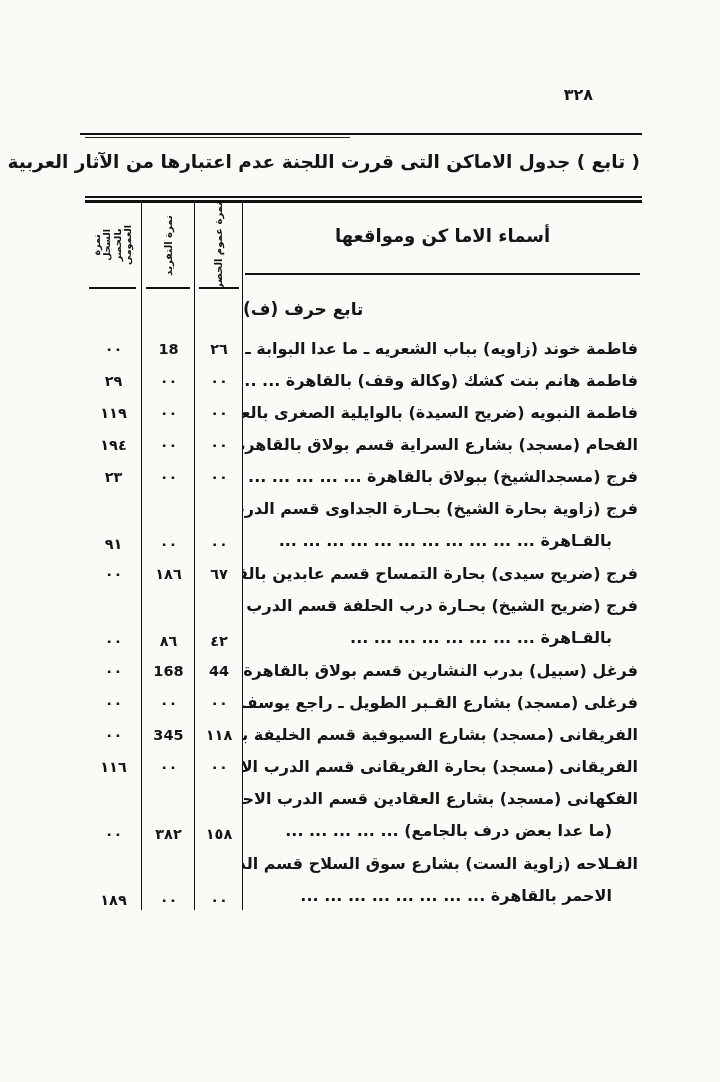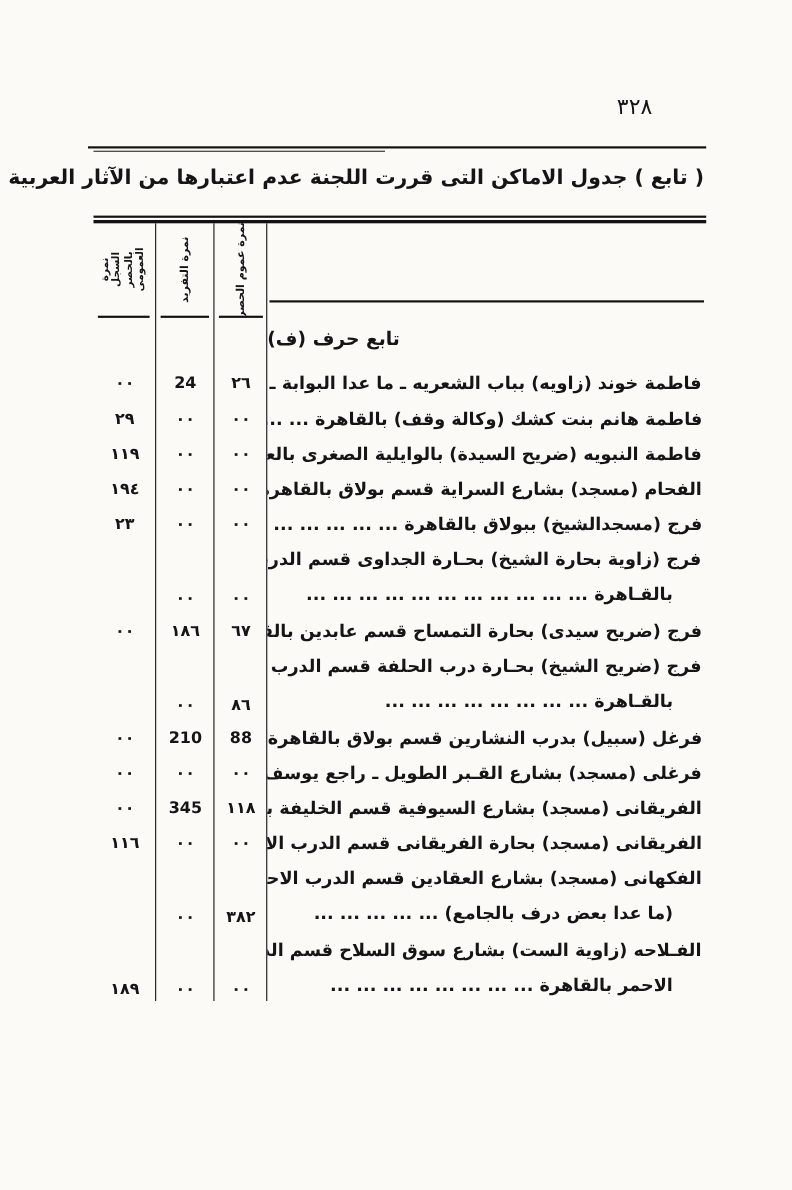--- a/index.html
+++ b/index.html
@@ -15,7 +15,7 @@
   
   .pagenum{
     position:absolute;top:85px;right:127px;
-    font-size:20px;font-weight:400;letter-spacing:1px;
+    font-size:16px;font-weight:700;letter-spacing:1px;
   }
   .collection{
     position:absolute;top:89px;right:286px;

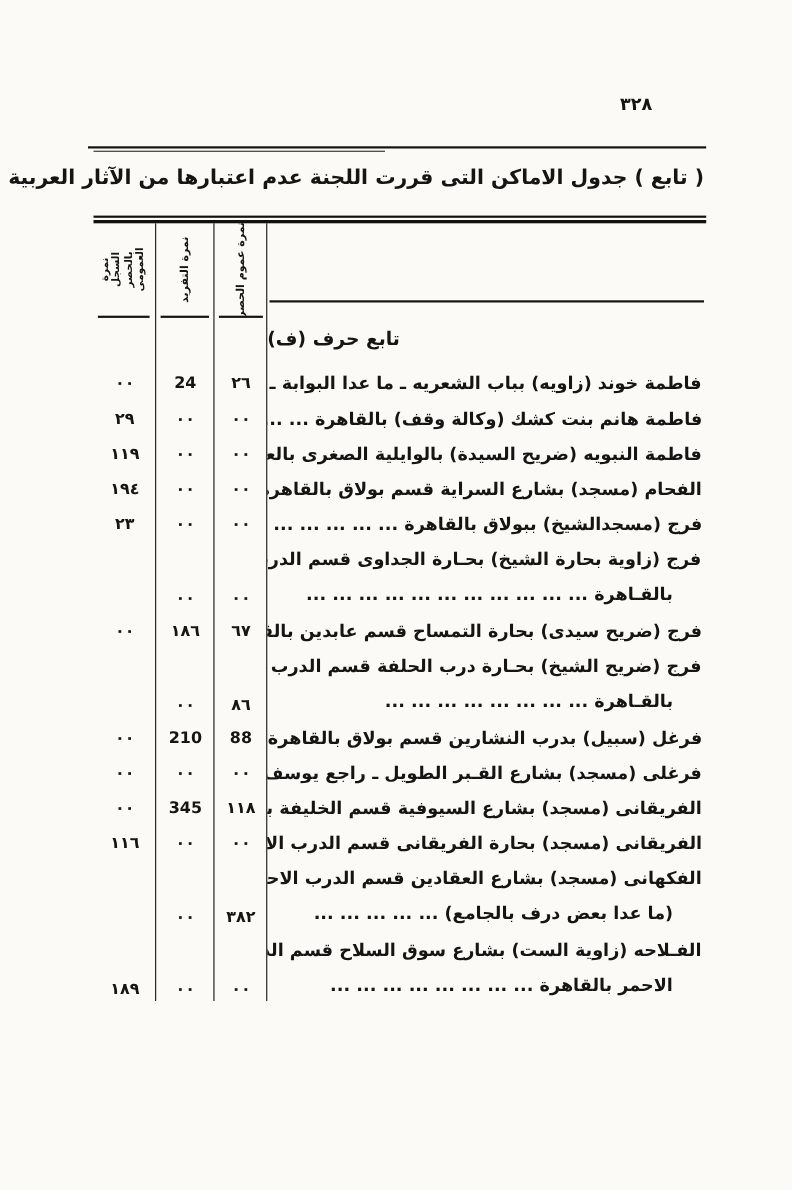--- a/index.html
+++ b/index.html
@@ -103,6 +103,7 @@
     <div class="vline v3"></div>
 
     <div class="thead">
+      <div class="main-h">أسماء الاما كن ومواقعها</div>
       <div class="main-h-line"></div>
       <div class="vcell vc-general">
         <span class="rot">نمرة عموم الحصر</span>

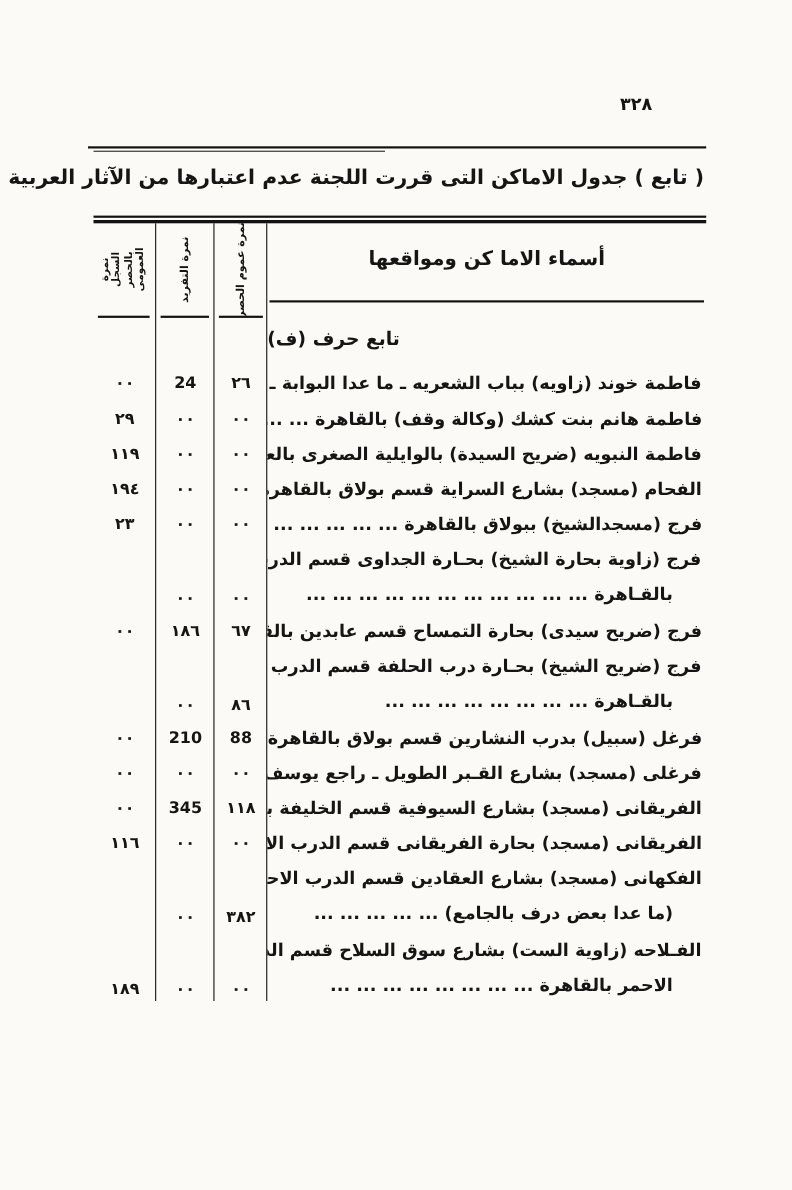--- a/index.html
+++ b/index.html
@@ -128,7 +128,7 @@
       <div class="row single">
         <div class="cell-name">فاطمة خوند (زاويه) بباب الشعريه ـ ما عدا البوابة ـ ...</div>
         <div class="cell-num">٢٦</div>
-        <div class="cell-num">24</div>
+        <div class="cell-num">18</div>
         <div class="cell-num">٠٠</div>
       </div>
 

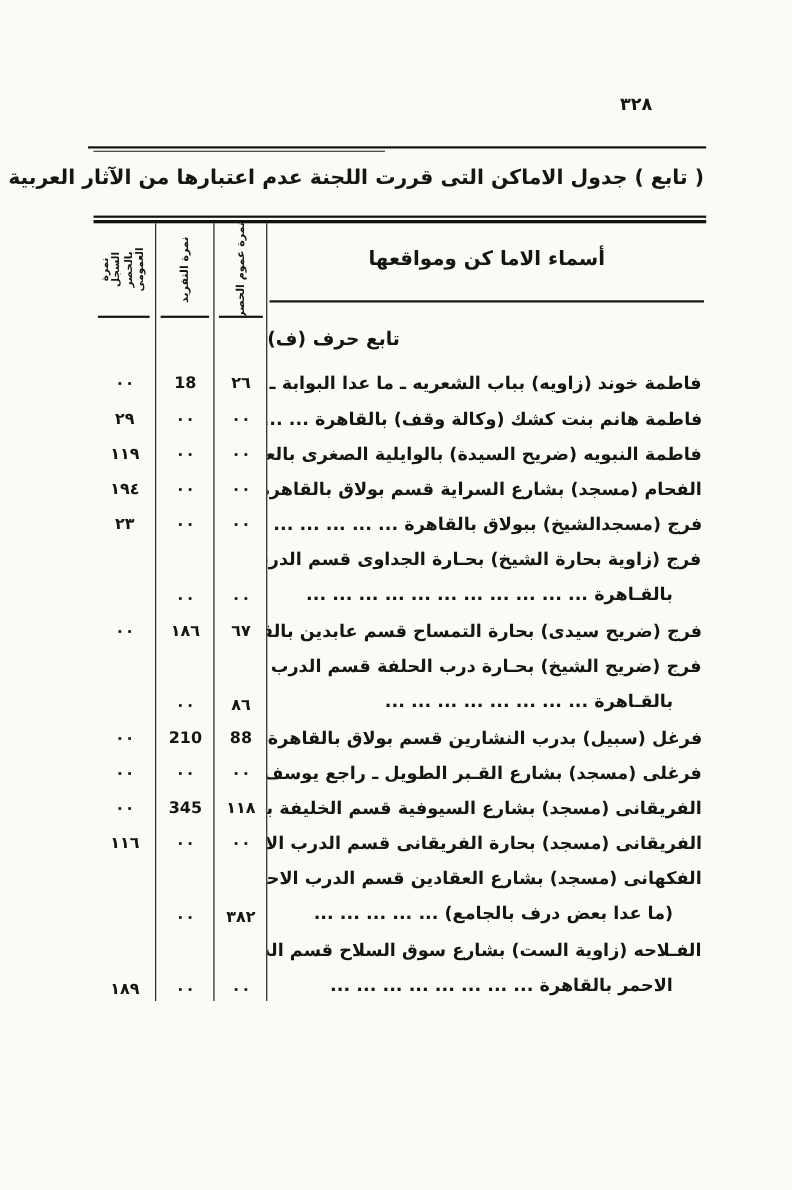--- a/index.html
+++ b/index.html
@@ -167,6 +167,7 @@
         </div>
         <div class="cell-num">٠٠</div>
         <div class="cell-num">٠٠</div>
+        <div class="cell-num">٩١</div>
       </div>
 
       <div class="row single">

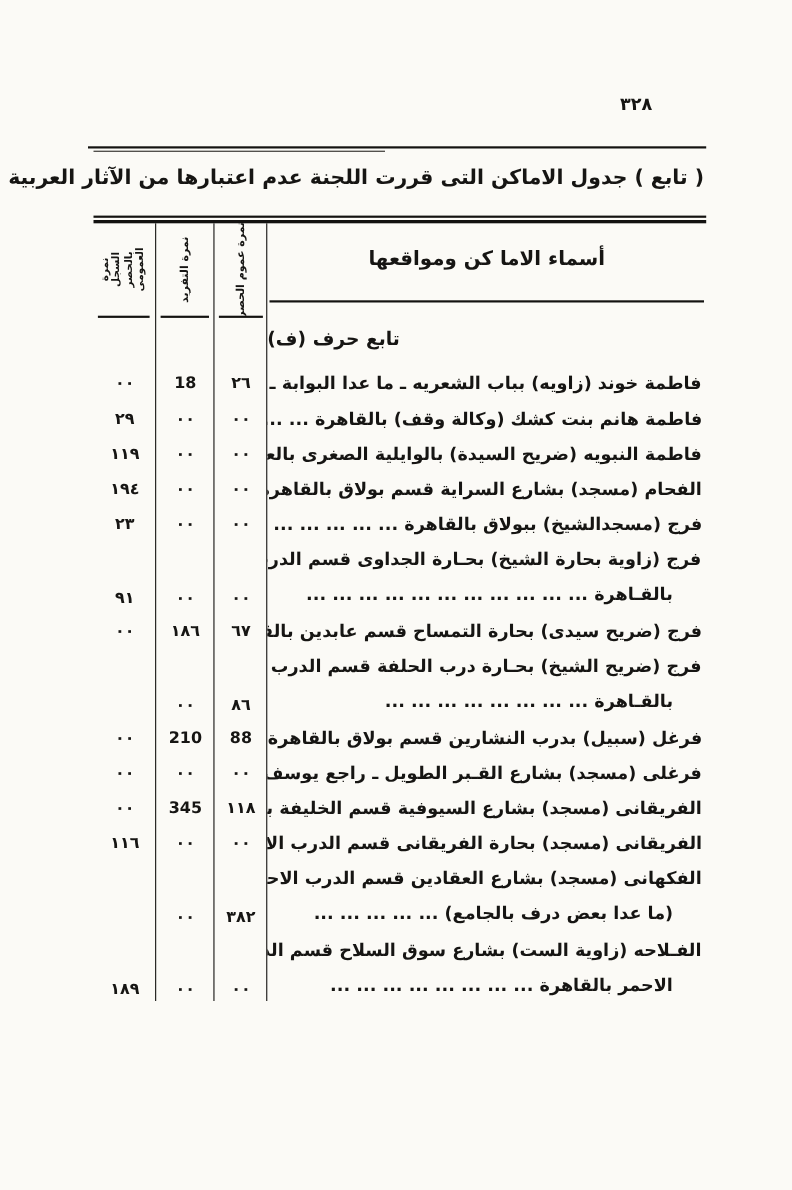--- a/index.html
+++ b/index.html
@@ -182,6 +182,7 @@
           <div class="l1">فرج (ضريح الشيخ) بحـارة درب الحلفة قسم الدرب الاحمر</div>
           <div class="l2">بالقـاهرة ... ... ... ... ... ... ... ...</div>
         </div>
+        <div class="cell-num">٤٢</div>
         <div class="cell-num">٨٦</div>
         <div class="cell-num">٠٠</div>
       </div>

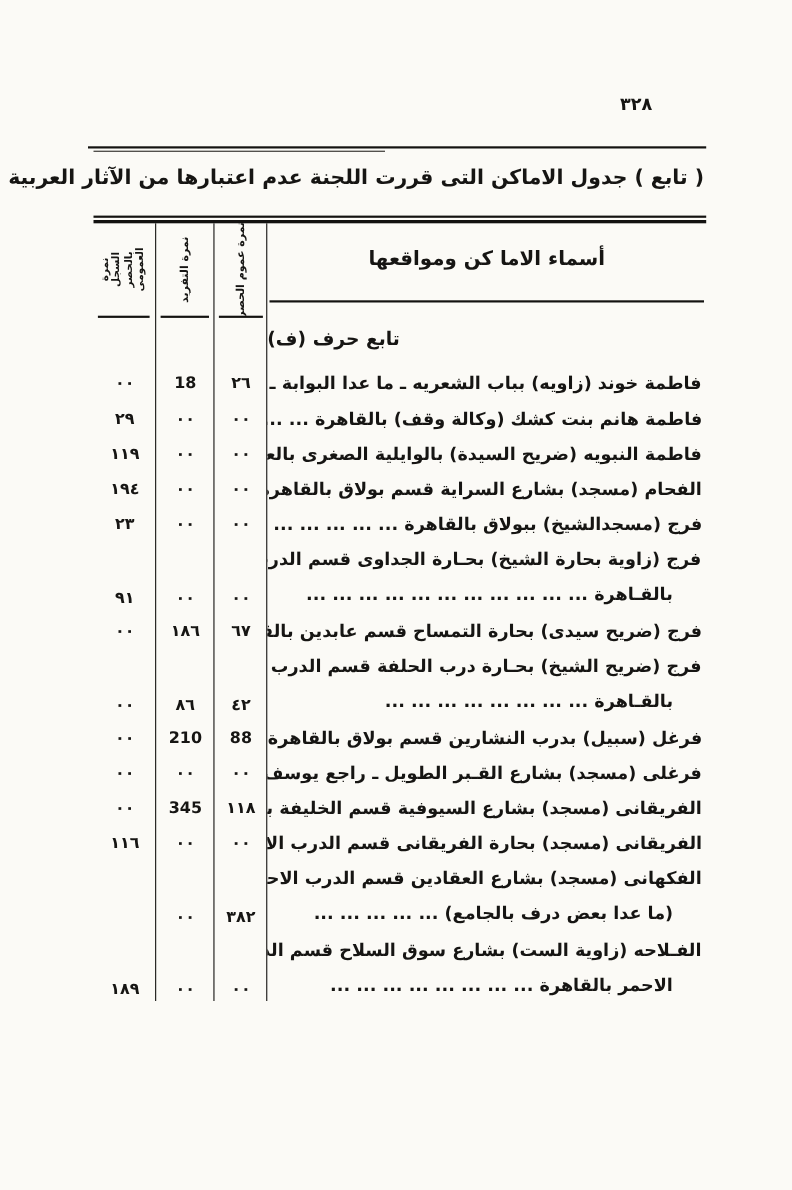--- a/index.html
+++ b/index.html
@@ -190,7 +190,7 @@
       <div class="row single">
         <div class="cell-name">فرغل (سبيل) بدرب النشارين قسم بولاق بالقاهرة ... ...</div>
         <div class="cell-num">88</div>
-        <div class="cell-num">210</div>
+        <div class="cell-num">168</div>
         <div class="cell-num">٠٠</div>
       </div>
 

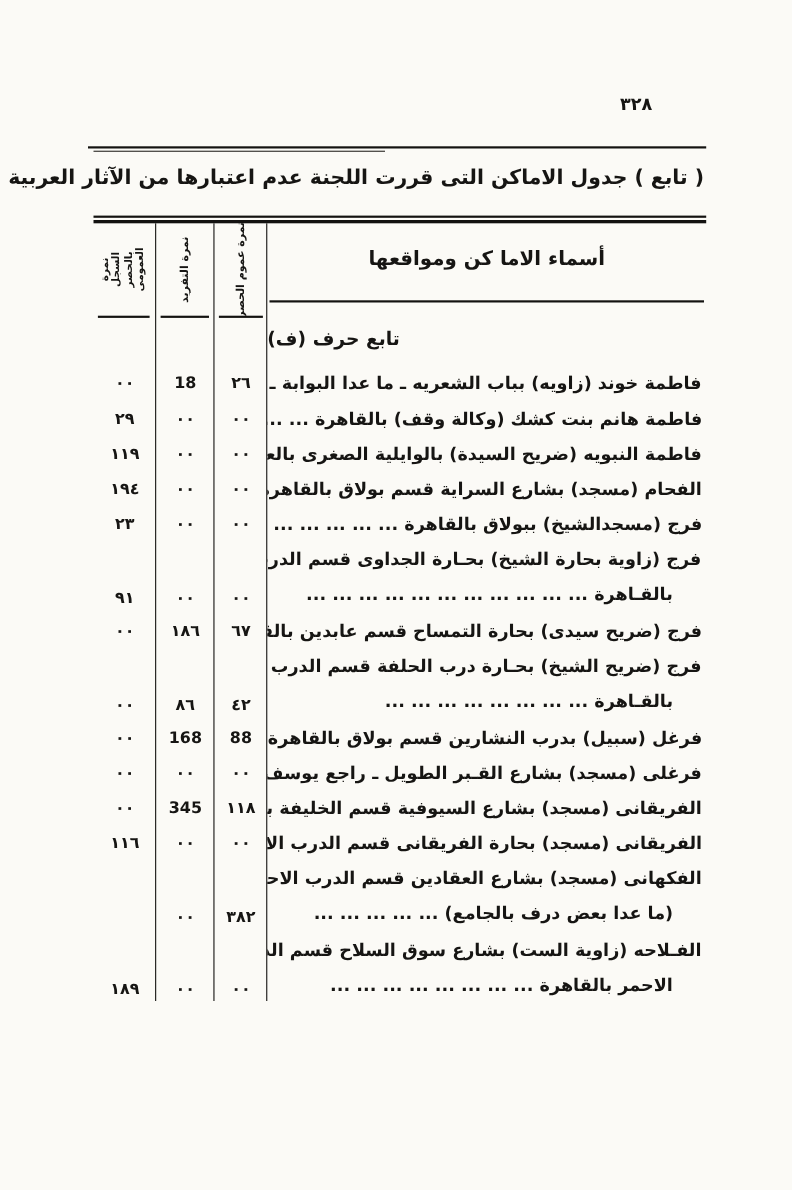--- a/index.html
+++ b/index.html
@@ -189,7 +189,7 @@
 
       <div class="row single">
         <div class="cell-name">فرغل (سبيل) بدرب النشارين قسم بولاق بالقاهرة ... ...</div>
-        <div class="cell-num">88</div>
+        <div class="cell-num">44</div>
         <div class="cell-num">168</div>
         <div class="cell-num">٠٠</div>
       </div>

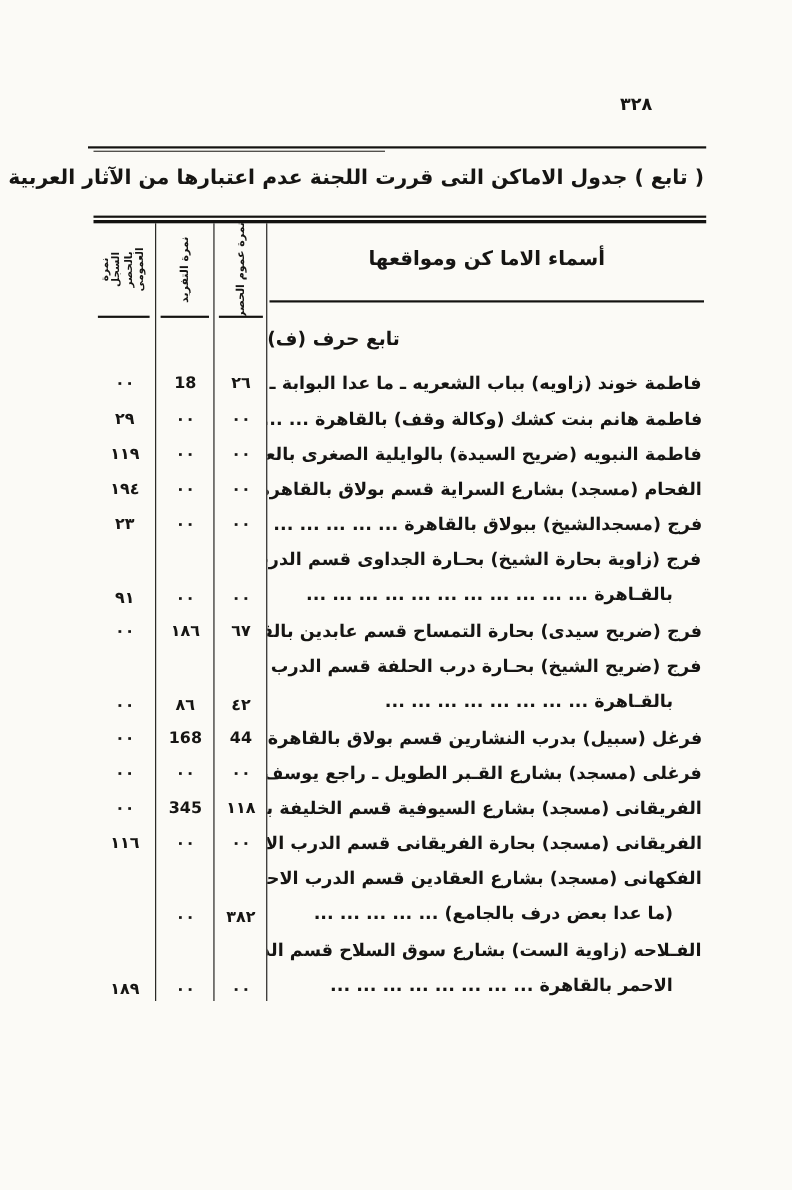--- a/index.html
+++ b/index.html
@@ -220,6 +220,7 @@
           <div class="l1">الفكهانى (مسجد) بشارع العقادين قسم الدرب الاحمر بالقاهرة</div>
           <div class="l2">(ما عدا بعض درف بالجامع)   ... ... ... ... ...</div>
         </div>
+        <div class="cell-num">١٥٨</div>
         <div class="cell-num">٣٨٢</div>
         <div class="cell-num">٠٠</div>
       </div>

